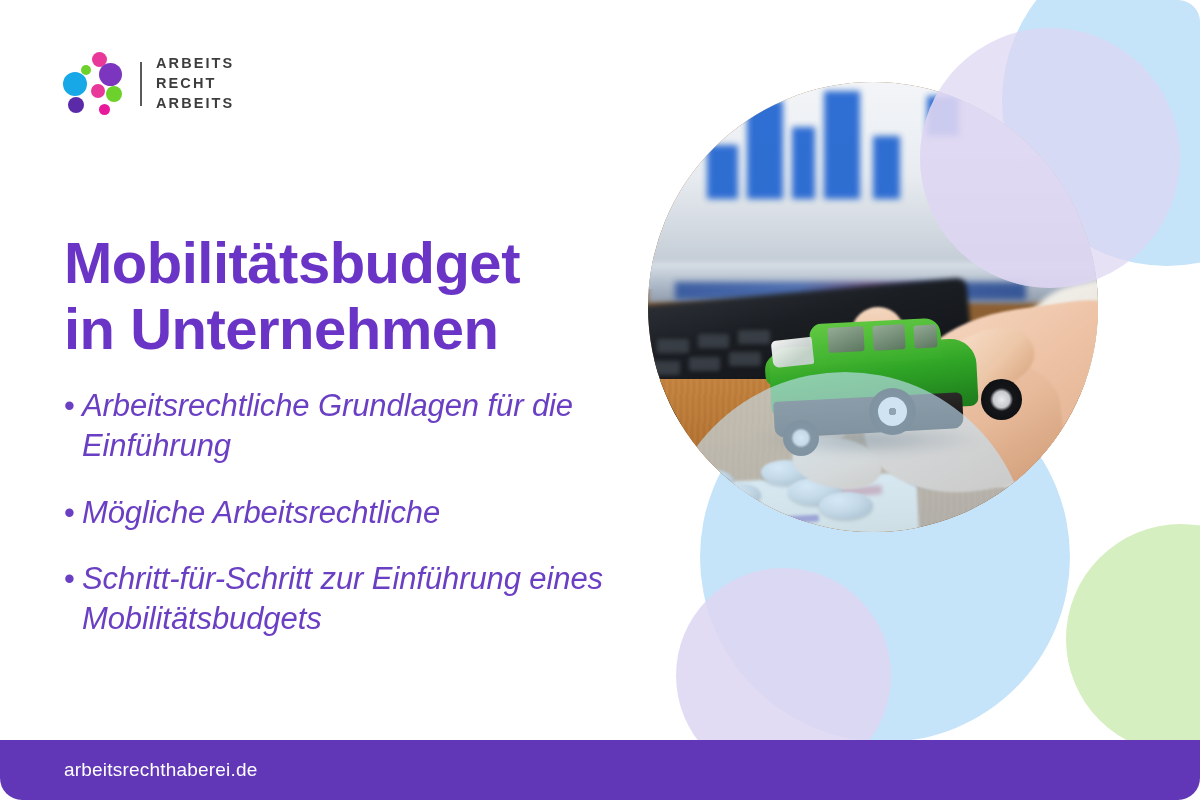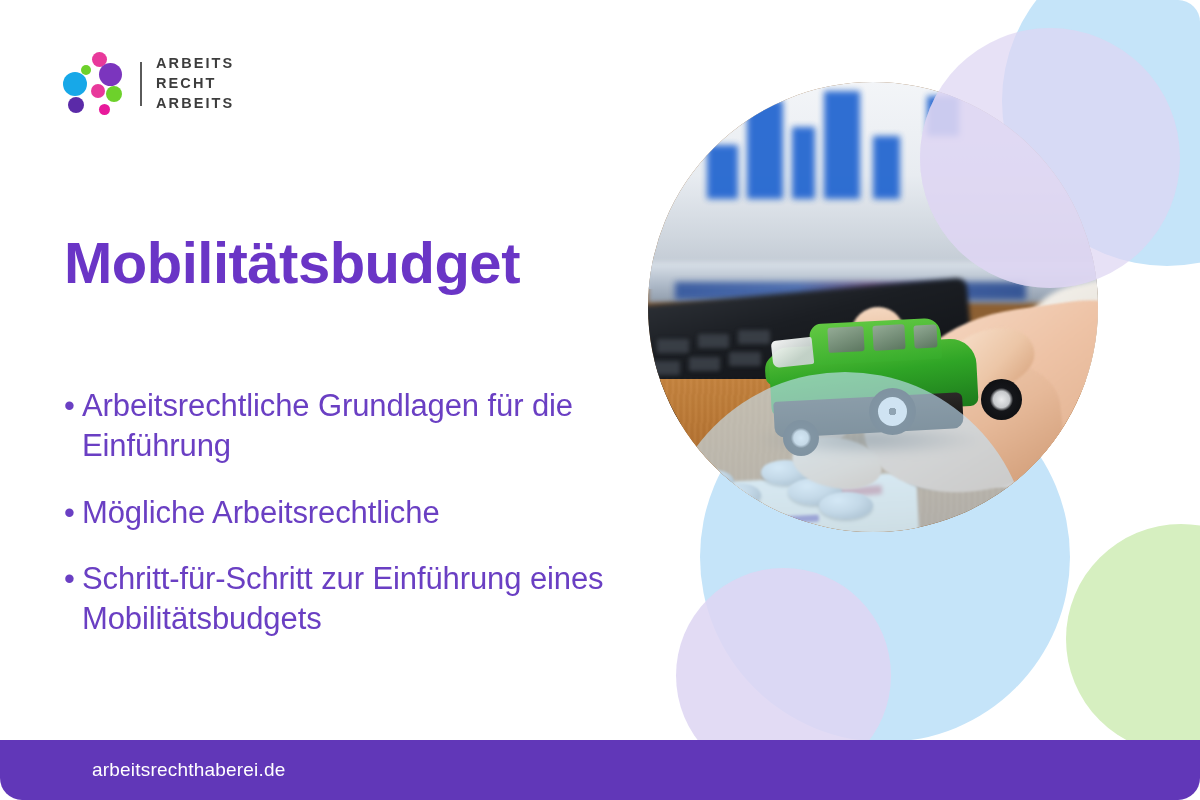--- a/index.html
+++ b/index.html
@@ -228,6 +228,7 @@
 
   <h1 class="headline">
     <span class="l1">Mobilitätsbudget</span>
+    <span class="l2">in Unternehmen</span>
   </h1>
 
   <ul class="bullets" style="list-style:none;">

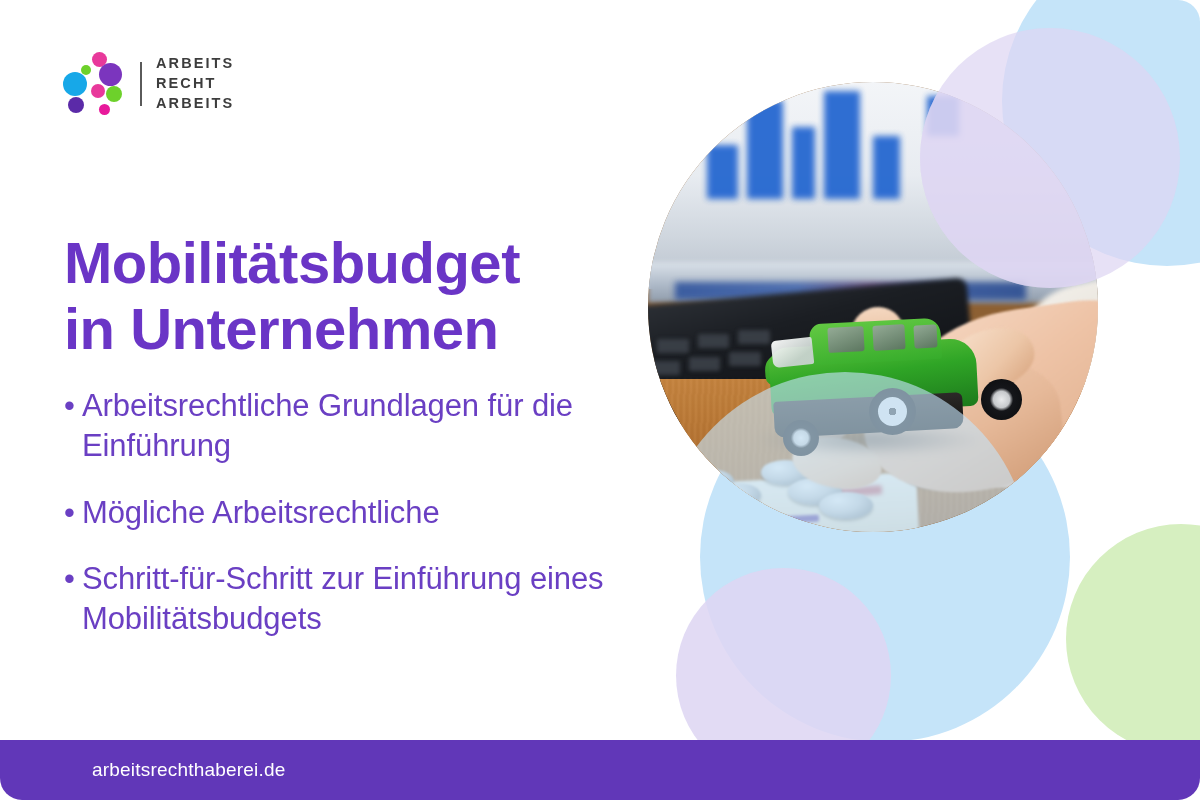--- a/index.html
+++ b/index.html
@@ -122,7 +122,7 @@
     color:#6A3FC3; font-size:31px; line-height:1.3; font-weight:400; letter-spacing:-0.1px; }
   .bullet:last-child{ margin-bottom:0; }
   .bullet-dot{ flex:0 0 auto; width:18px; margin-top:0px; font-size:31px; line-height:1.3; }
-  .bullet-text{ flex:1 1 auto; }
+  .bullet-text{ flex:1 1 auto;font-style:italic; }
 
   
   .footer{ position:absolute; left:0; bottom:0; width:1200px; height:60px;

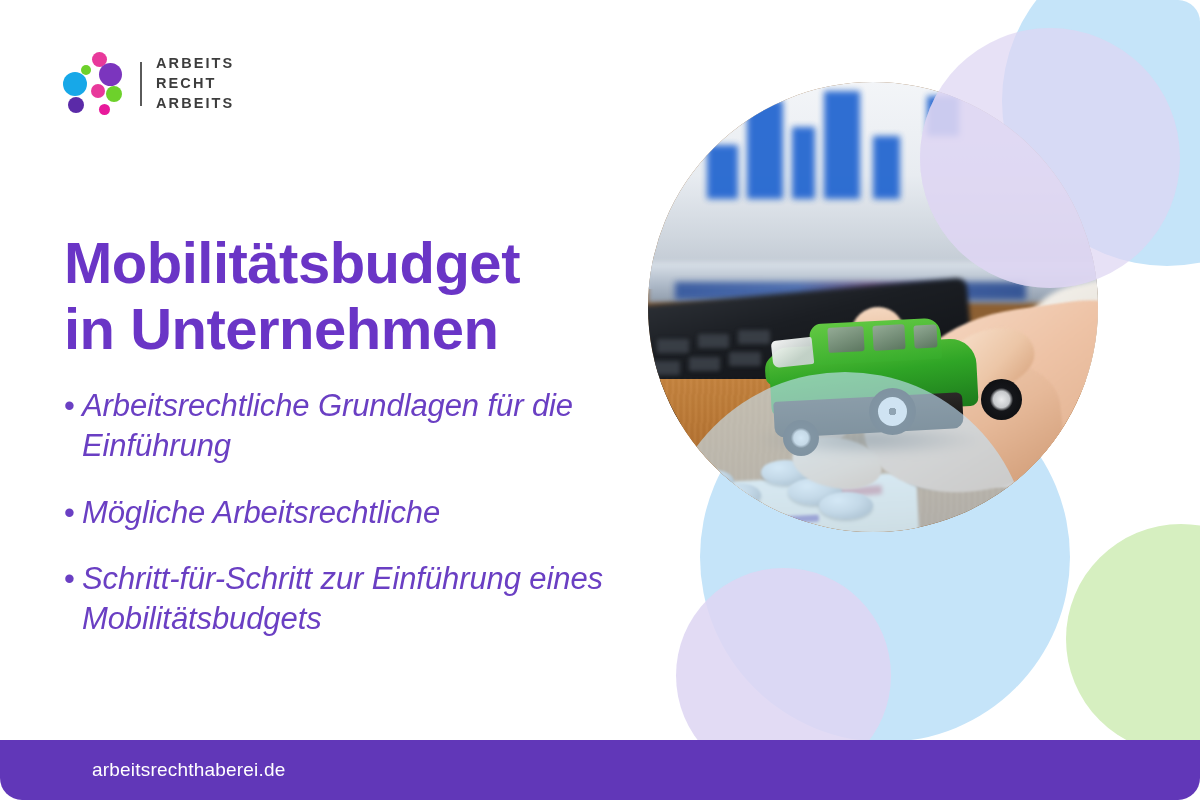--- a/index.html
+++ b/index.html
@@ -127,7 +127,7 @@
   
   .footer{ position:absolute; left:0; bottom:0; width:1200px; height:60px;
     background:#6137B8; display:flex; align-items:center; }
-  .footer-url{ margin-left:92px; color:#ffffff; font-size:19px; letter-spacing:.2px; }
+  .footer-url{ margin-left:64px; color:#ffffff; font-size:19px; letter-spacing:.2px; }
 </style>
 </head>
 <body>

